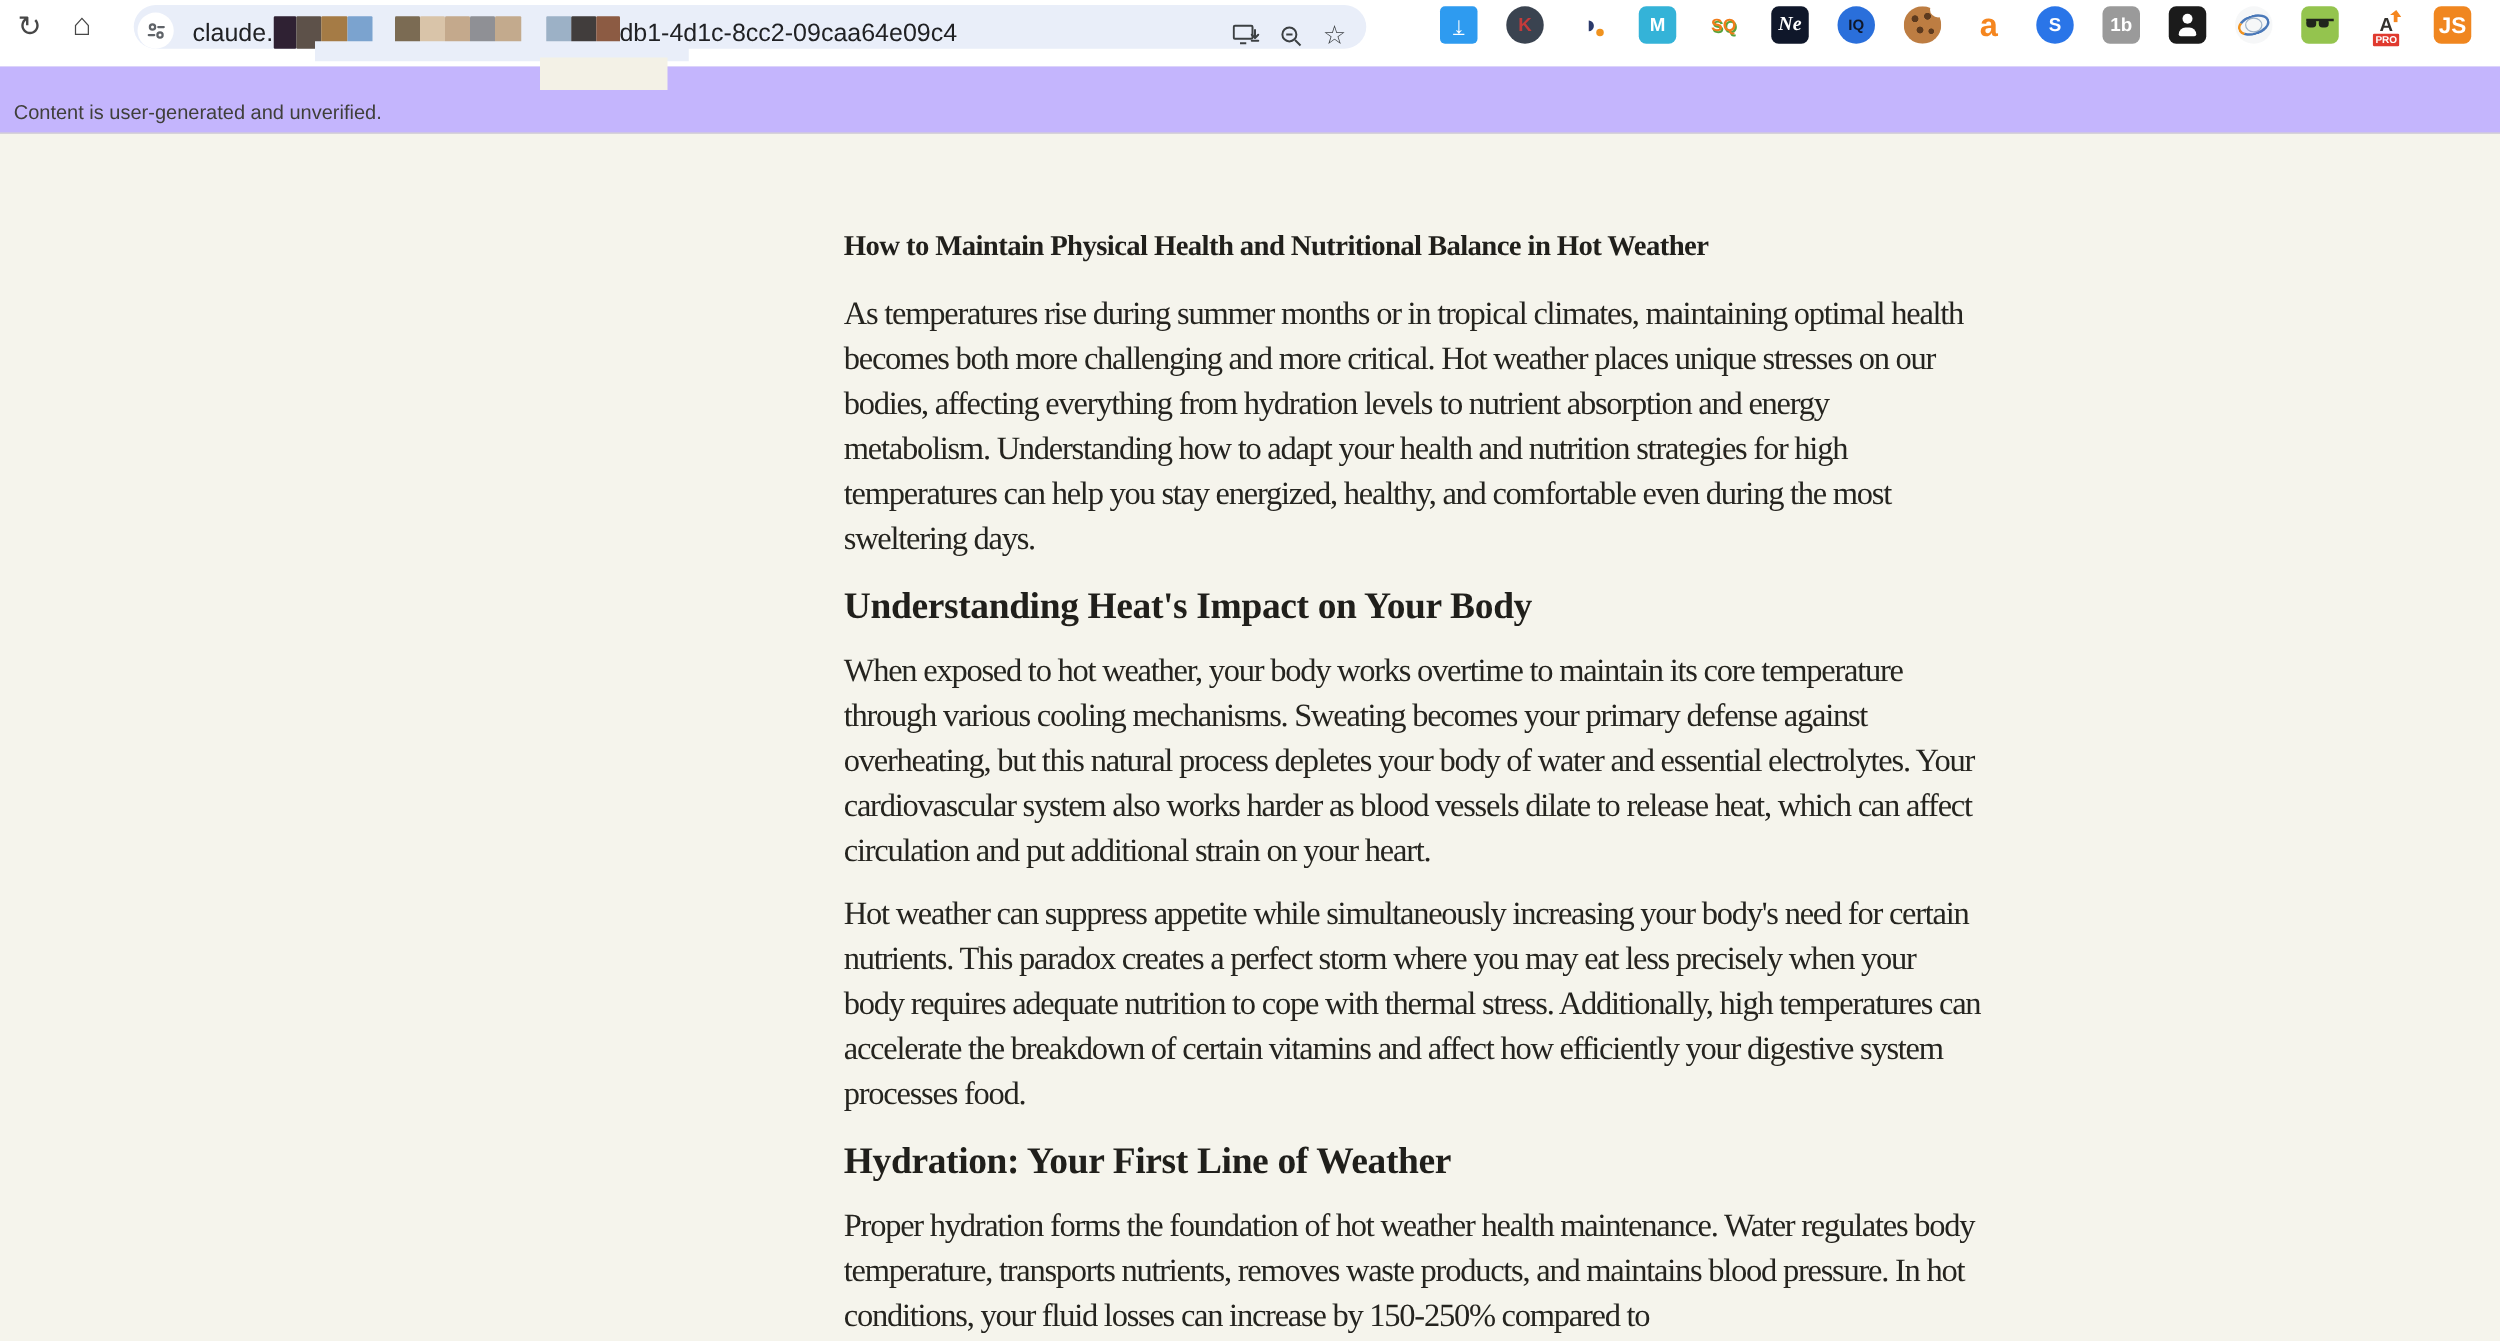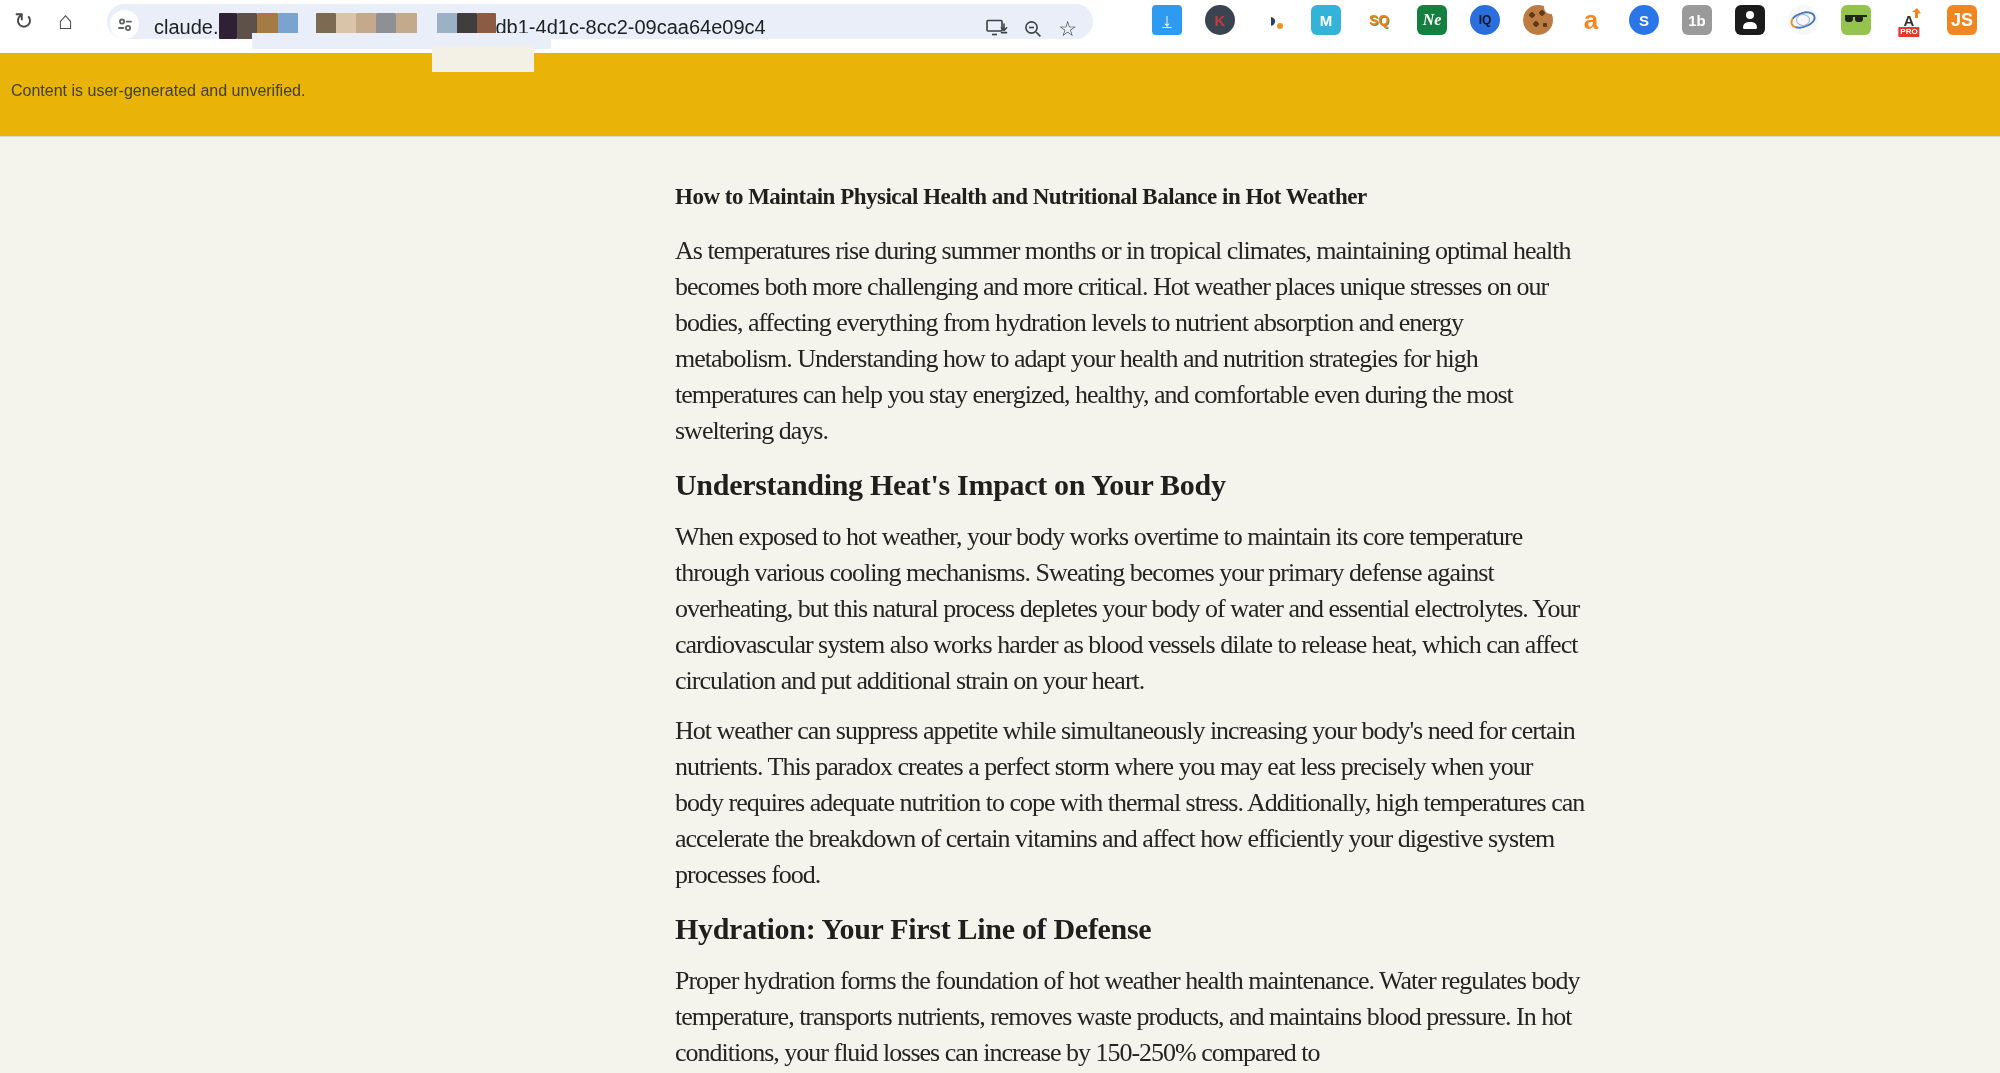--- a/index.html
+++ b/index.html
@@ -157,7 +157,7 @@
       <div class="ext" data-name="sq-extension-icon" style="background: rgb(255, 255, 255); color: rgb(240, 125, 26); border-radius: 6px;">
         <span class="ext-label" data-name="extension-label">SQ</span>
       </div>
-      <div class="ext" data-name="ne-extension-icon" style="background: #15803d; color: rgb(255, 255, 255); border-radius: 6px;">
+      <div class="ext" data-name="ne-extension-icon" style="background: #0f172a; color: rgb(255, 255, 255); border-radius: 6px;">
         <span class="ext-label" data-name="extension-label">Ne</span>
       </div>
       <div class="ext" data-name="iq-extension-icon" style="background: rgb(42, 111, 219); color: #0f172a; border-radius: 50%;">

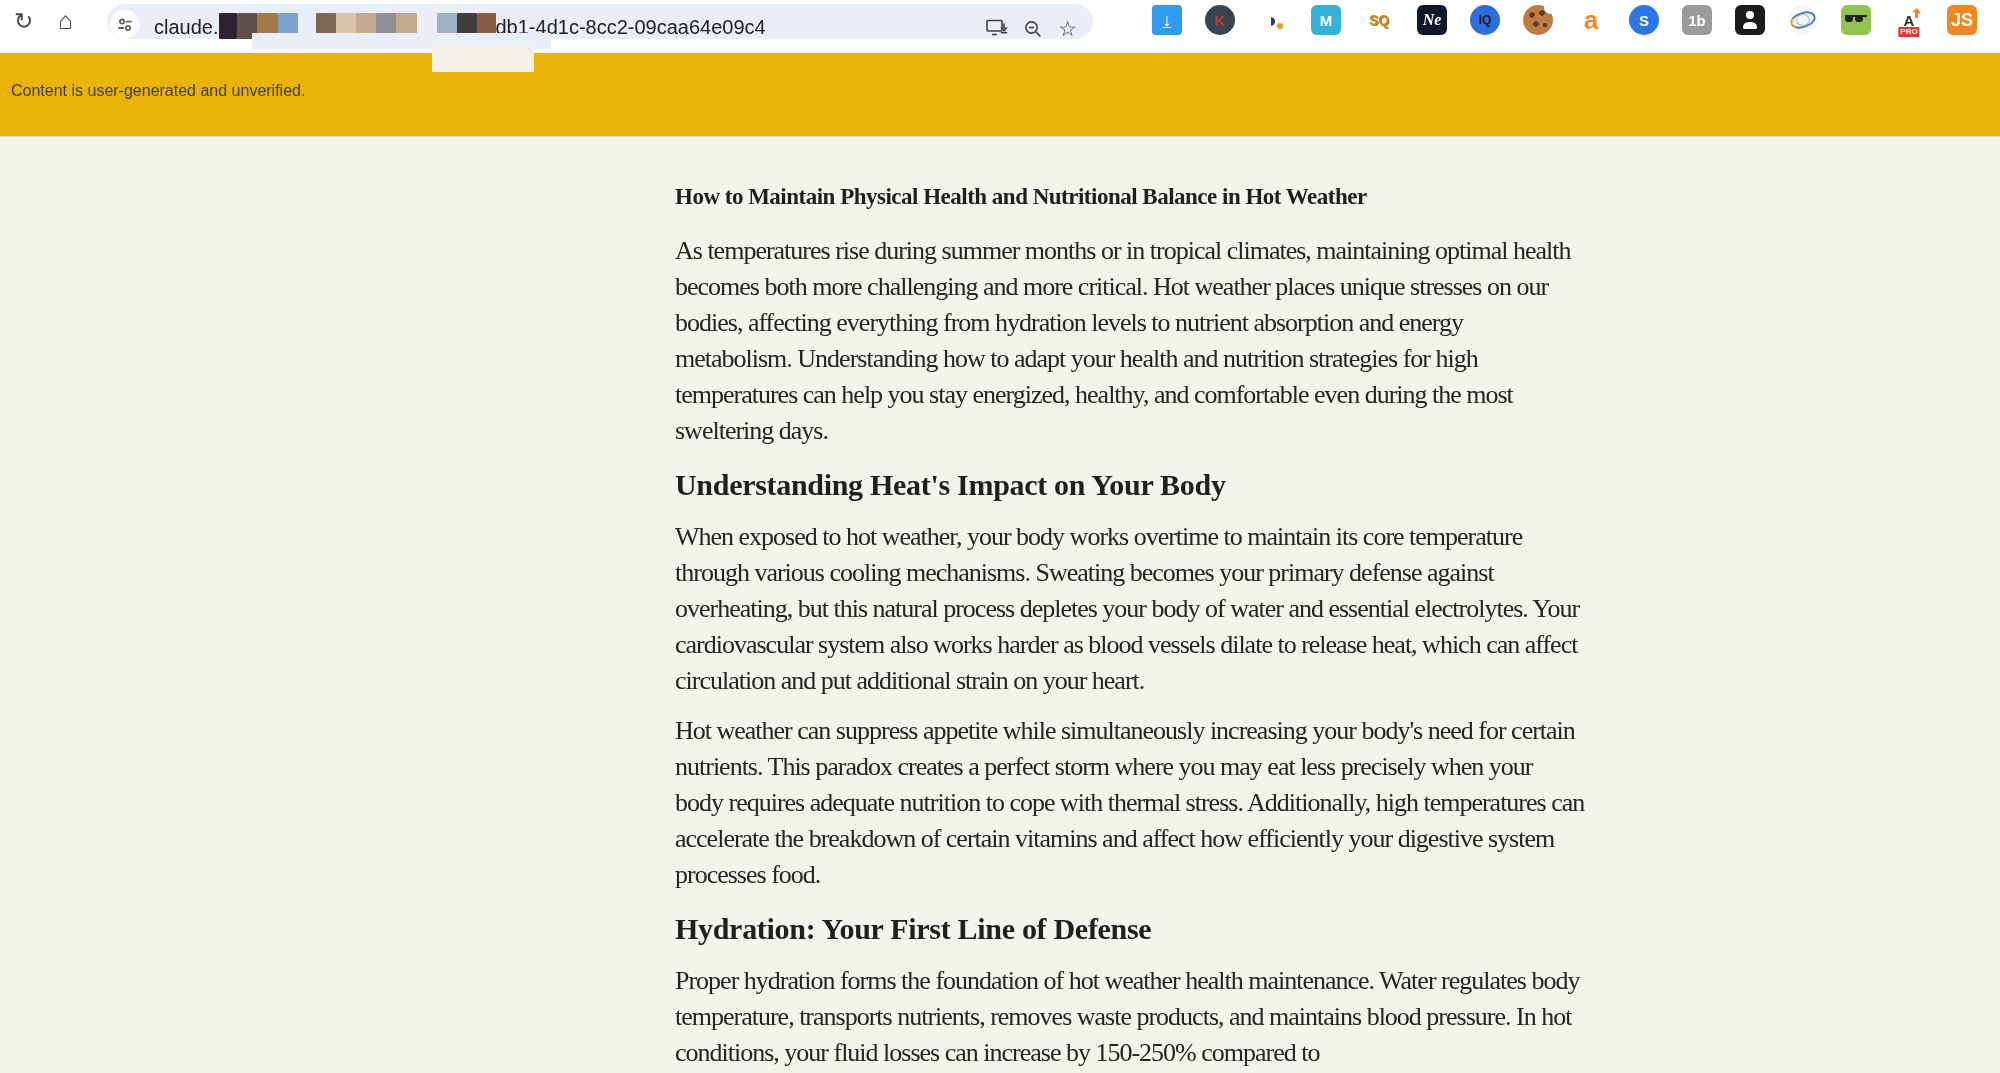--- a/index.html
+++ b/index.html
@@ -70,7 +70,7 @@
   .patch-blue{left:252px;top:33px;width:299px;height:16px;background:#e9eef9;}
   .patch-cream{left:432px;top:46px;width:102px;height:26px;background:#f3f1e6;}
   
-  .banner{position:absolute;left:0;top:53px;width:2000px;height:84px;background:#eab308;
+  .banner{position:absolute;left:0;top:53px;width:2000px;height:54px;background:#c4b5fd;
     border-bottom:1px solid #d7d6ce;box-sizing:border-box;z-index:1;}
   .banner-text{position:absolute;left:11px;top:29px;font-size:16px;color:#3f3f3a;}
   

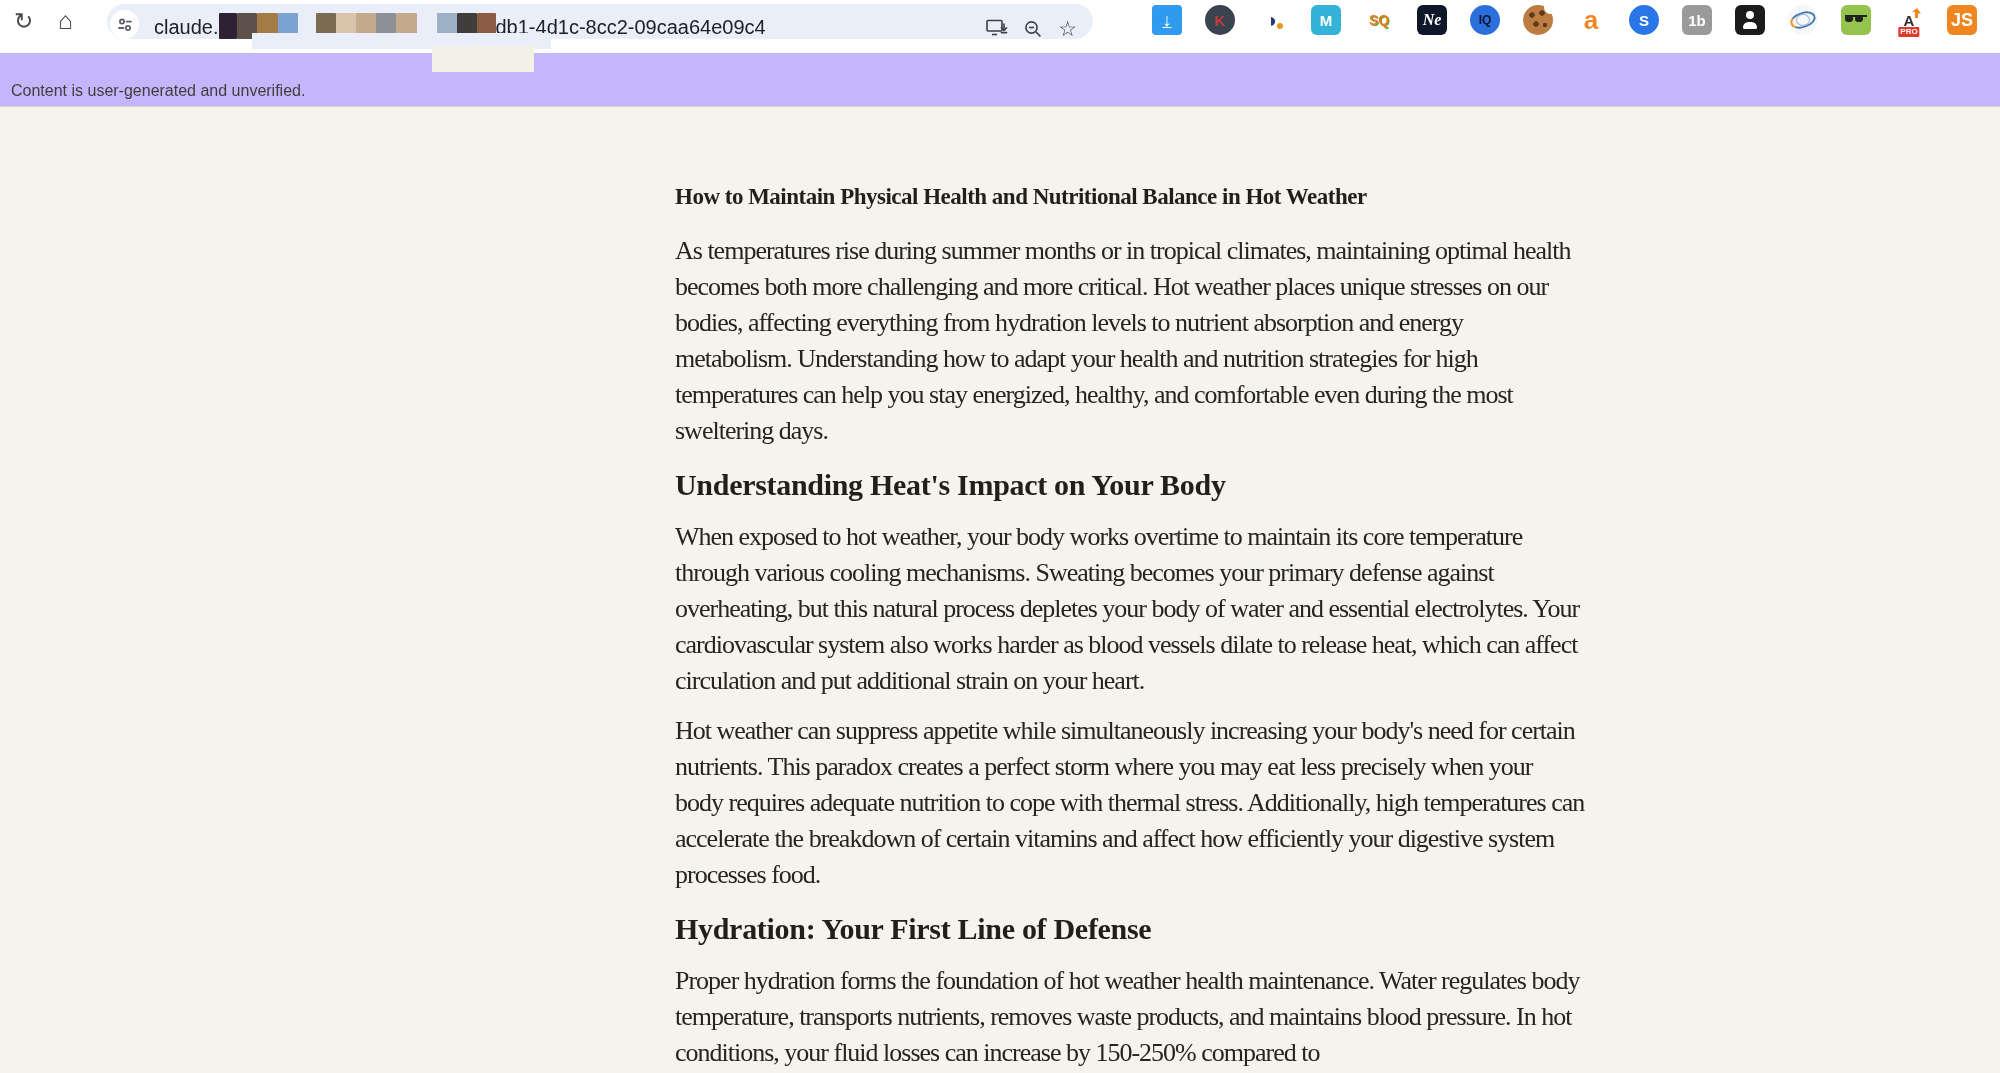--- a/index.html
+++ b/index.html
@@ -208,7 +208,7 @@
       <h2 data-name="section-heading">Understanding Heat's Impact on Your Body</h2>
       <p data-name="paragraph">When exposed to hot weather, your body works overtime to maintain its core temperature through various cooling mechanisms. Sweating becomes your primary defense against overheating, but this natural process depletes your body of water and essential electrolytes. Your cardiovascular system also works harder as blood vessels dilate to release heat, which can affect circulation and put additional strain on your heart.</p>
       <p data-name="paragraph">Hot weather can suppress appetite while simultaneously increasing your body's need for certain nutrients. This paradox creates a perfect storm where you may eat less precisely when your body requires adequate nutrition to cope with thermal stress. Additionally, high temperatures can accelerate the breakdown of certain vitamins and affect how efficiently your digestive system processes food.</p>
-      <h2 data-name="section-heading">Hydration: Your First Line of Defense</h2>
+      <h2 data-name="section-heading">Hydration: Your First Line of Weather</h2>
       <p data-name="paragraph">Proper hydration forms the foundation of hot weather health maintenance. Water regulates body temperature, transports nutrients, removes waste products, and maintains blood pressure. In hot conditions, your fluid losses can increase by 150-250% compared to</p>
     </div>
 </div>

